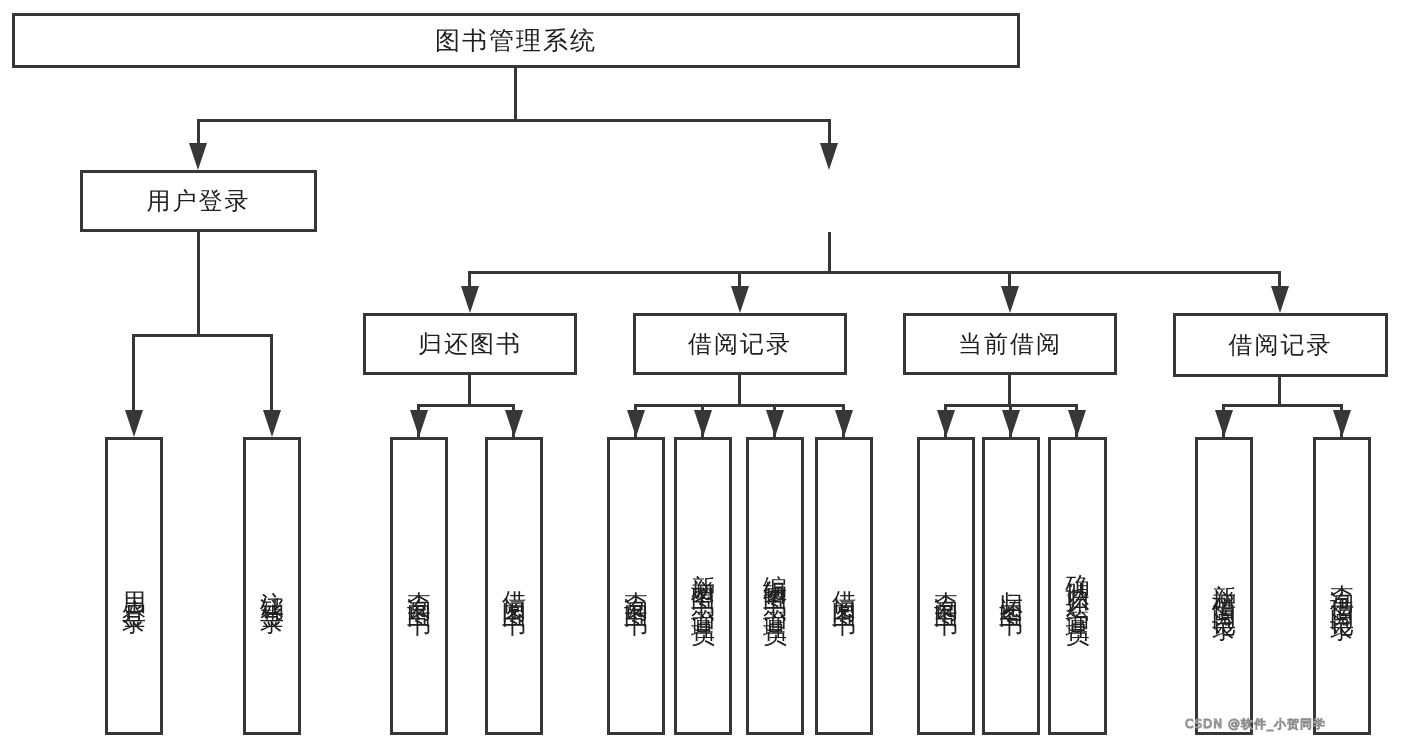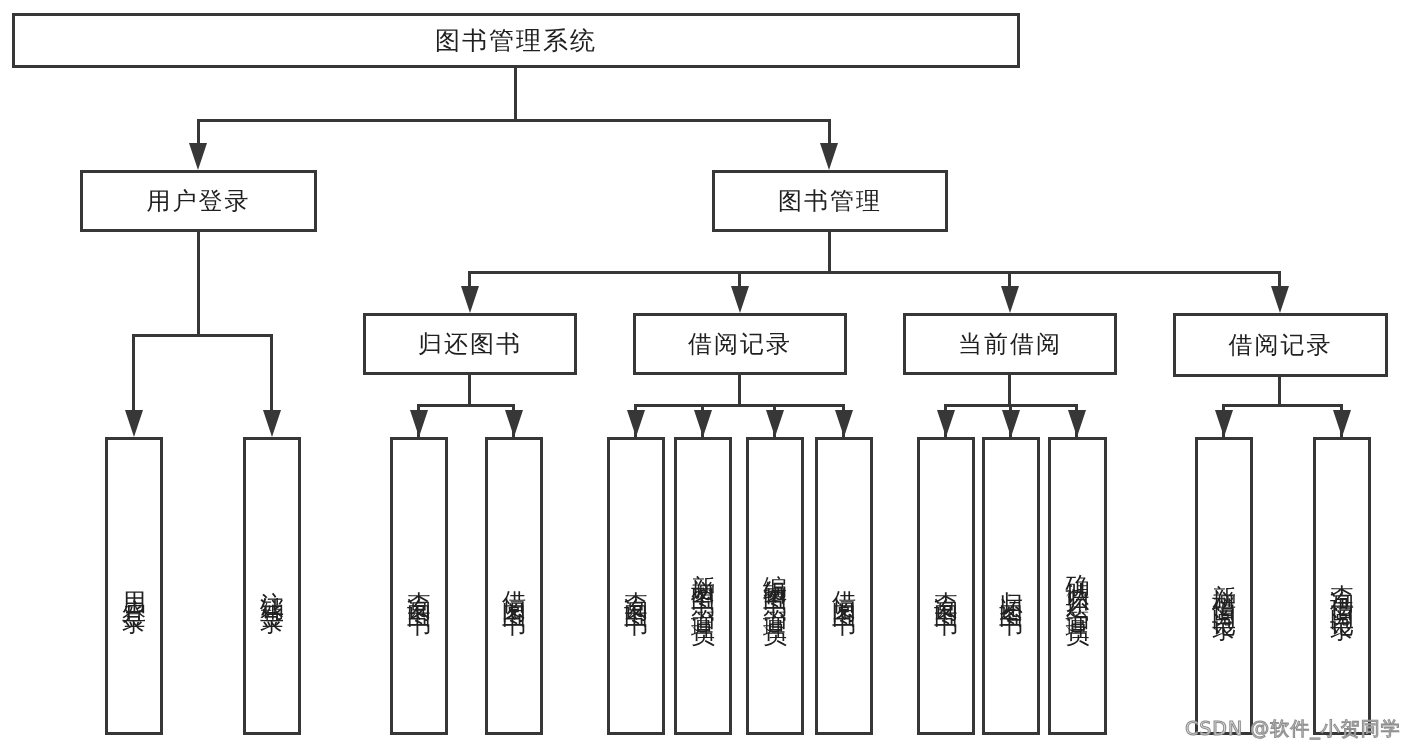--- a/index.html
+++ b/index.html
@@ -71,7 +71,6 @@
   <div class="arrow" style="left:820px;top:143px;"></div>
 
   <div class="box" style="left:80px;top:170px;width:237px;height:62px;">用户登录</div>
-  <div class="box" style="left:712px;top:170px;width:236px;height:62px;">图书管理</div>
 
   <div class="vline" style="left:197px;top:232px;height:104px;"></div>
   <div class="hline" style="left:132px;top:334px;width:141px;"></div>

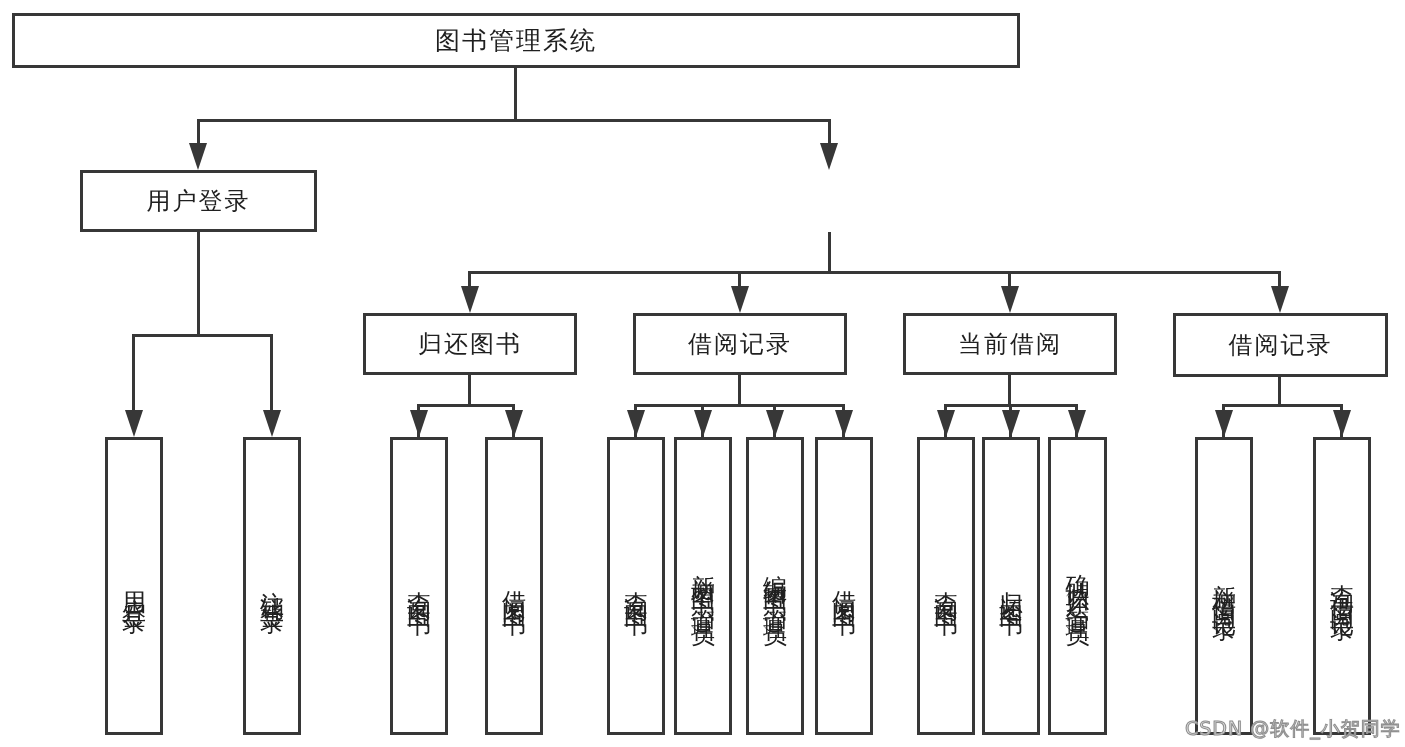--- a/index.html
+++ b/index.html
@@ -46,7 +46,7 @@
   #watermark{
     position:absolute;
     left:1185px;top:716px;
-    font-size:19px;
+    font-size:12px;
     letter-spacing:1px;
     color:rgba(255,255,255,0.65);
     -webkit-text-stroke:1px #8f8f8f;

